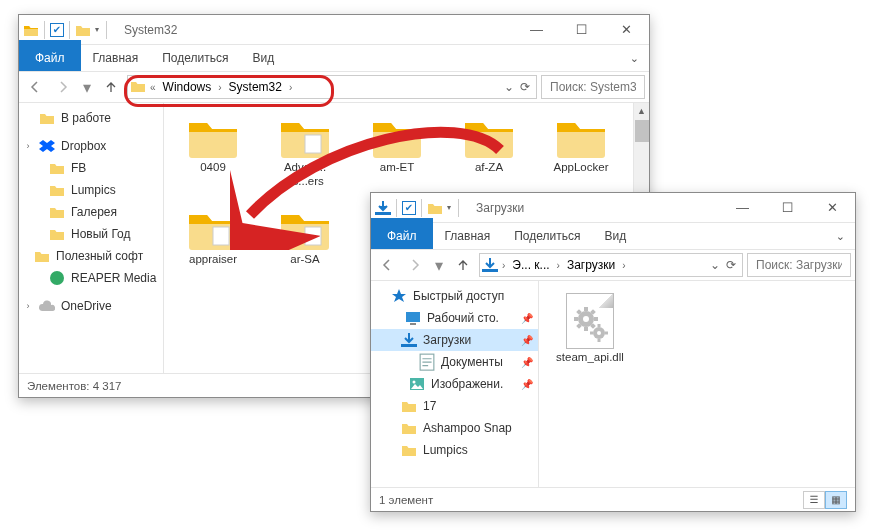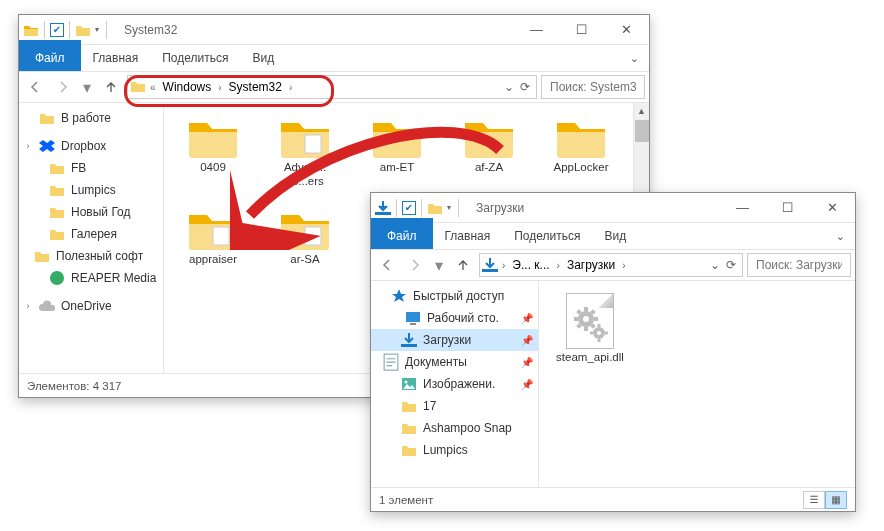--- a/index.html
+++ b/index.html
@@ -188,15 +188,15 @@
               <path fill="#f7d36b" d="M1 3h5l1.5 2H15v8H1z"></path>
             </svg>
           </span>
+          <span>Галерея</span>
+        </div>
+      <div class="side-item" style="padding-left:30px">
+          <span class="side-ico">
+            <svg viewBox="0 0 16 14">
+              <path fill="#f7d36b" d="M1 3h5l1.5 2H15v8H1z"></path>
+            </svg>
+          </span>
           <span>Новый Год</span>
-        </div>
-      <div class="side-item" style="padding-left:30px">
-          <span class="side-ico">
-            <svg viewBox="0 0 16 14">
-              <path fill="#f7d36b" d="M1 3h5l1.5 2H15v8H1z"></path>
-            </svg>
-          </span>
-          <span>Галерея</span>
         </div>
       <div class="side-item" style="padding-left:15px">
           <span class="side-ico">

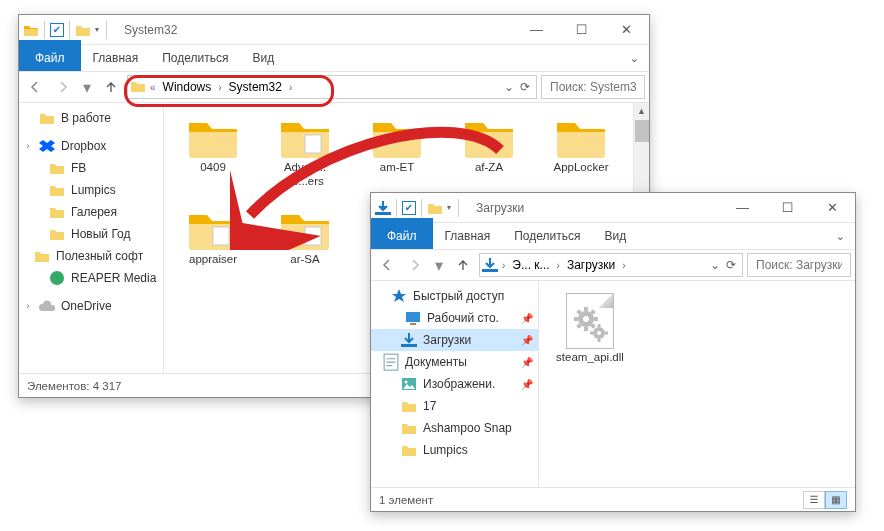--- a/index.html
+++ b/index.html
@@ -425,7 +425,7 @@
           <span>Загрузки</span>
           <span style="margin-left:auto;color:#999;font-size:10px">📌</span>
         </div>
-      <div class="side-item" style="padding-left:12px">
+      <div class="side-item" style="padding-left:48px">
           <span class="side-ico">
             <svg viewBox="0 0 14 16">
               <rect x="1" y="1" width="12" height="14" fill="#fff" stroke="#8aa"></rect>

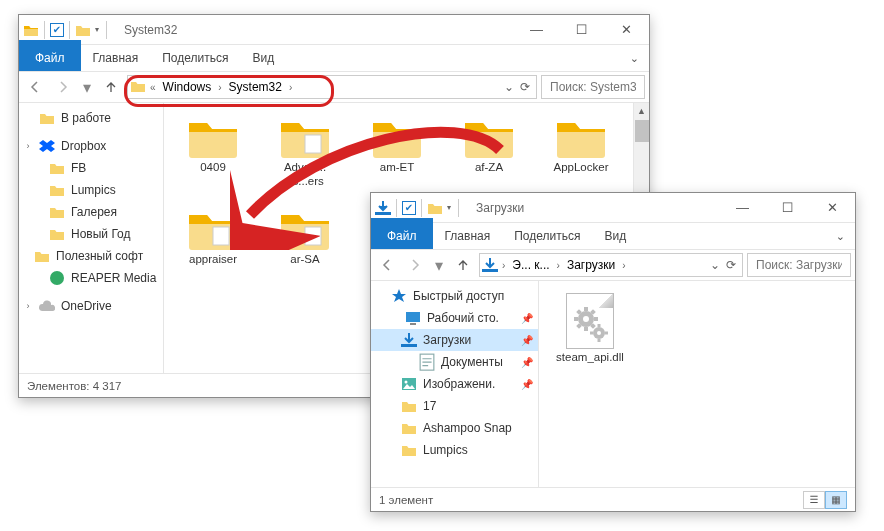--- a/index.html
+++ b/index.html
@@ -435,7 +435,7 @@
           <span>Документы</span>
           <span style="margin-left:auto;color:#999;font-size:10px">📌</span>
         </div>
-      <div class="side-item" style="padding-left:30px">
+      <div class="side-item" style="padding-left:38px">
           <span class="side-ico">
             <svg viewBox="0 0 16 14">
               <rect x="1" y="1" width="14" height="12" fill="#4bb6a8"></rect>

